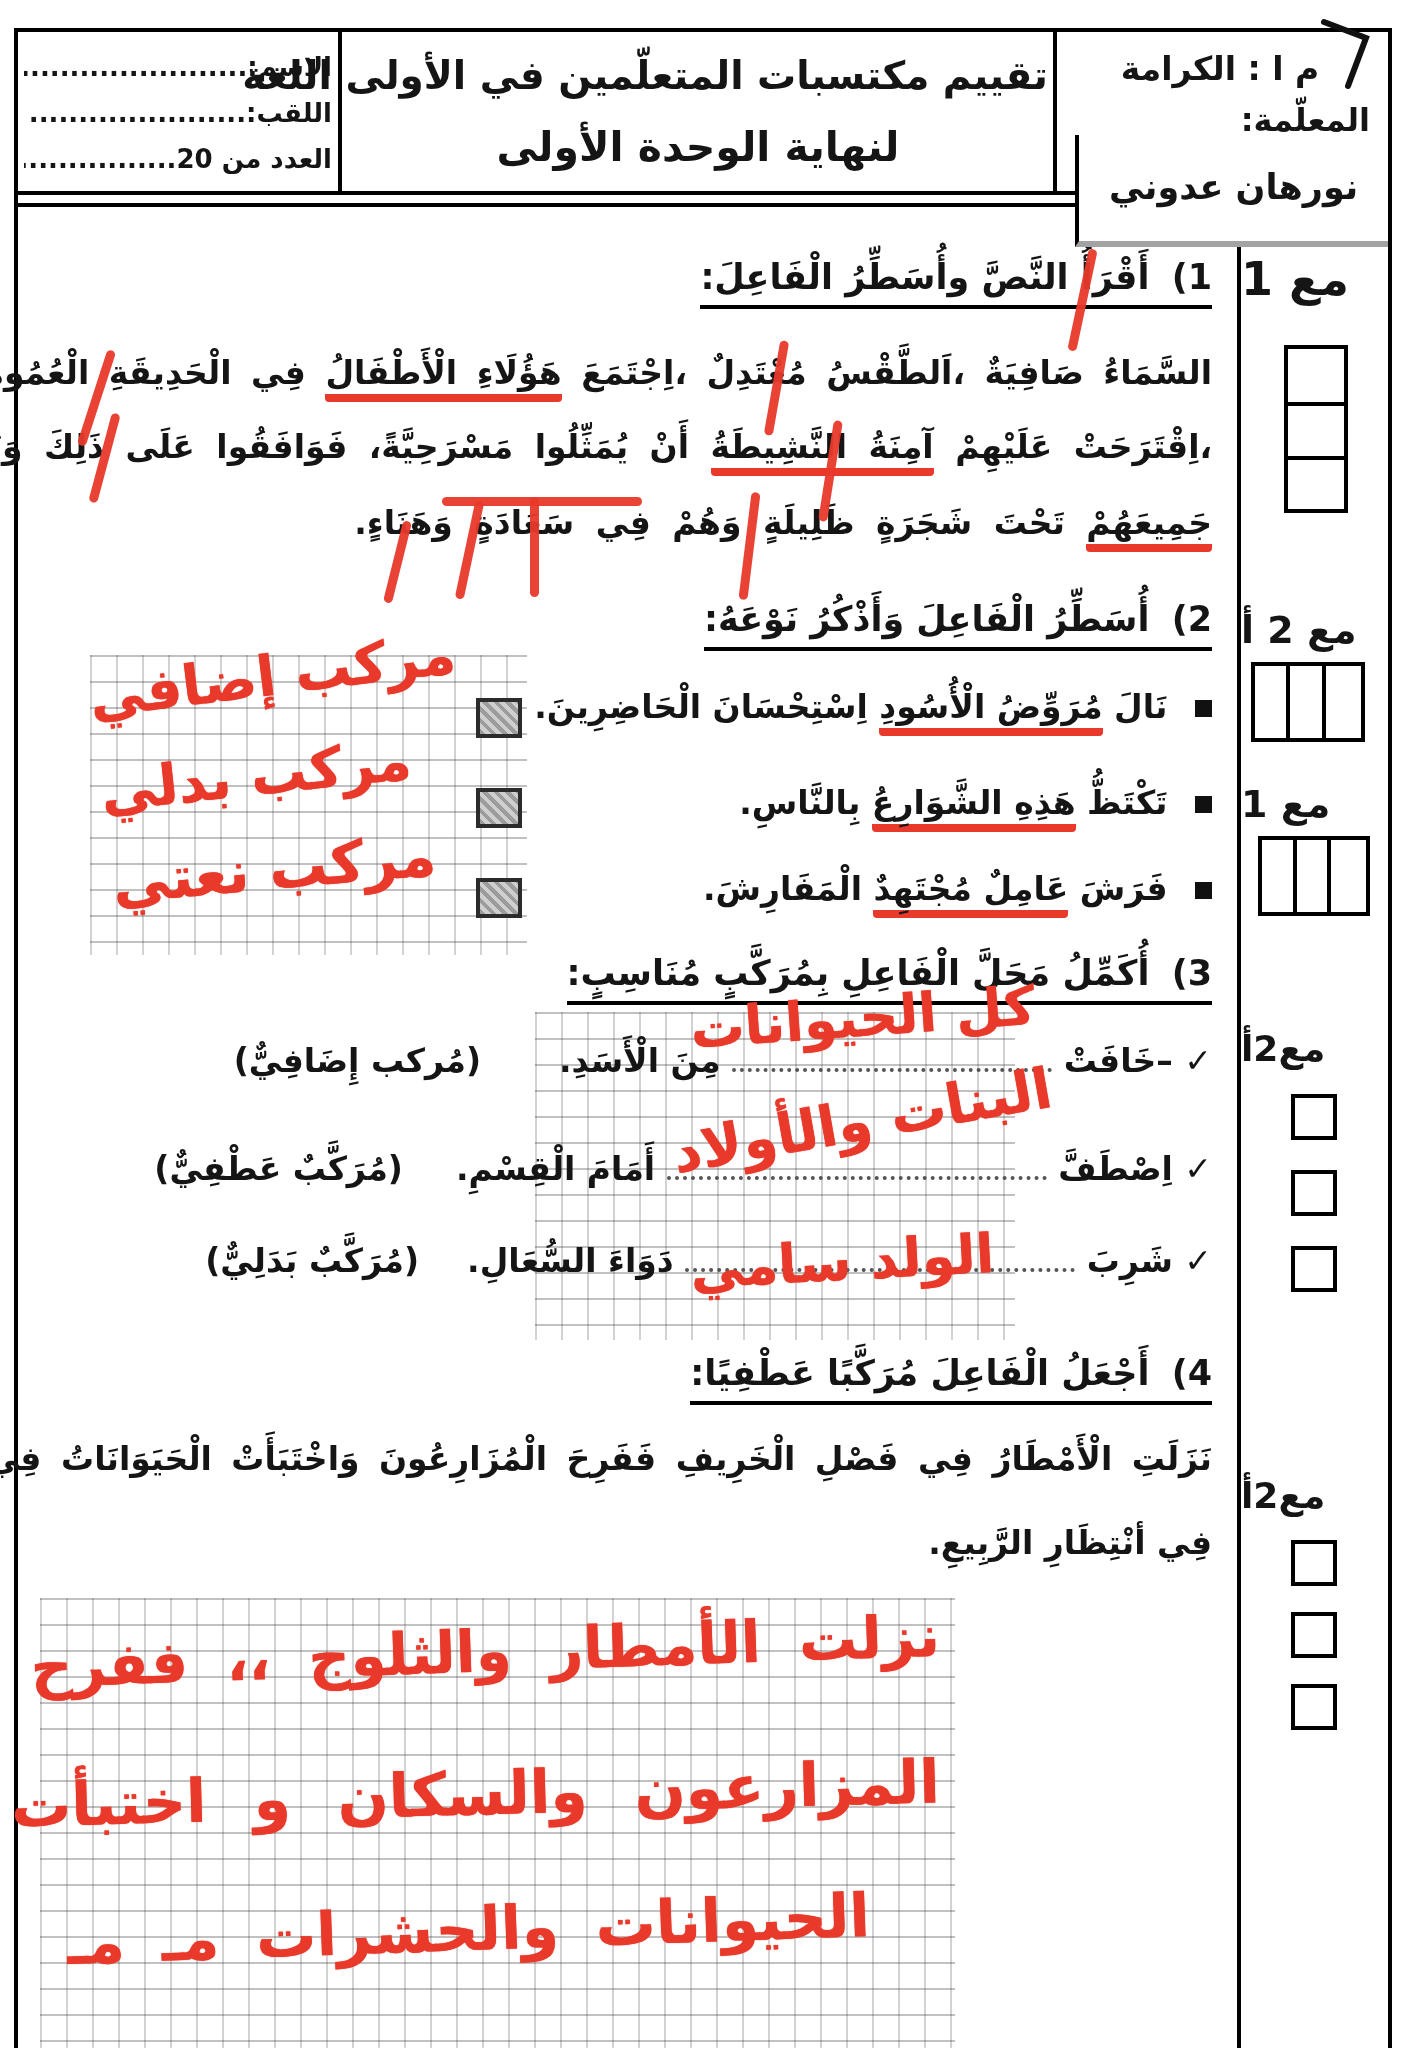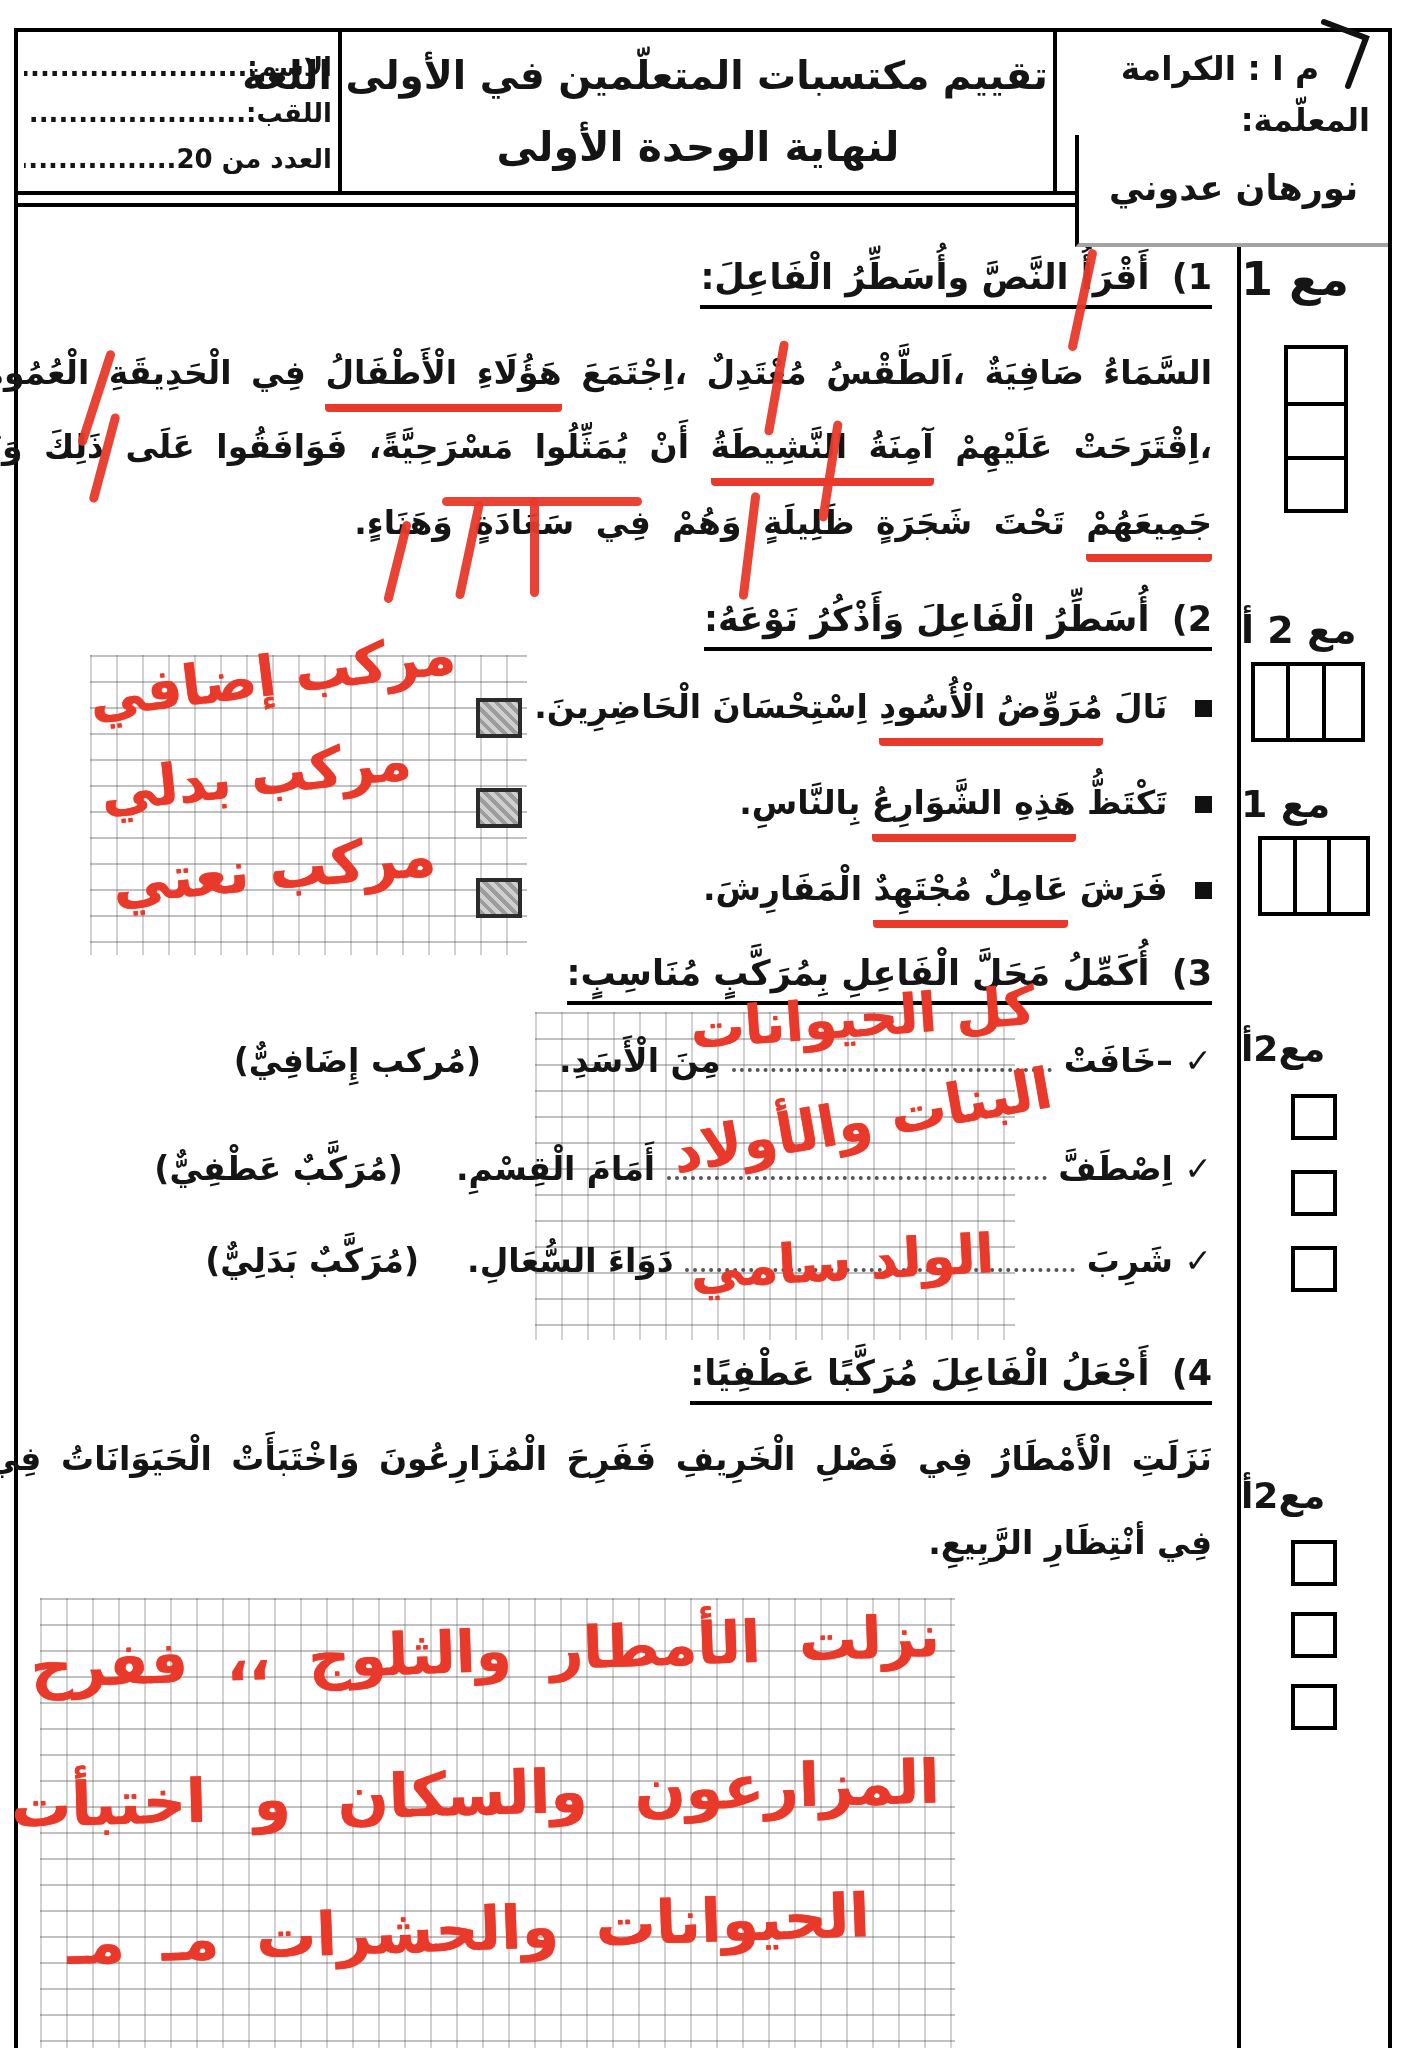--- a/index.html
+++ b/index.html
@@ -50,7 +50,7 @@
 
 <div class="abs txt" style="left:1070px; top:48px; width:300px; font-size:33px; text-align:center;">م ا : الكرامة</div>
 <div class="abs txt" style="left:1090px; top:100px; width:280px; font-size:32px; ">المعلّمة:</div>
-<div class="abs center" style="left:1075px; top:135px; width:313px; height:112px; border-left:4px solid #000; border-bottom:4px solid #a3a3a3; background:#fff; z-index:6;">
+<div class="abs center" style="left:1075px; top:135px; width:313px; height:112px; border-left:4px solid #000; border-bottom:6px solid #a3a3a3; background:#fff; z-index:6;">
   <span class="txt" style="font-size:35px;">نورهان عدوني</span>
 </div>
 

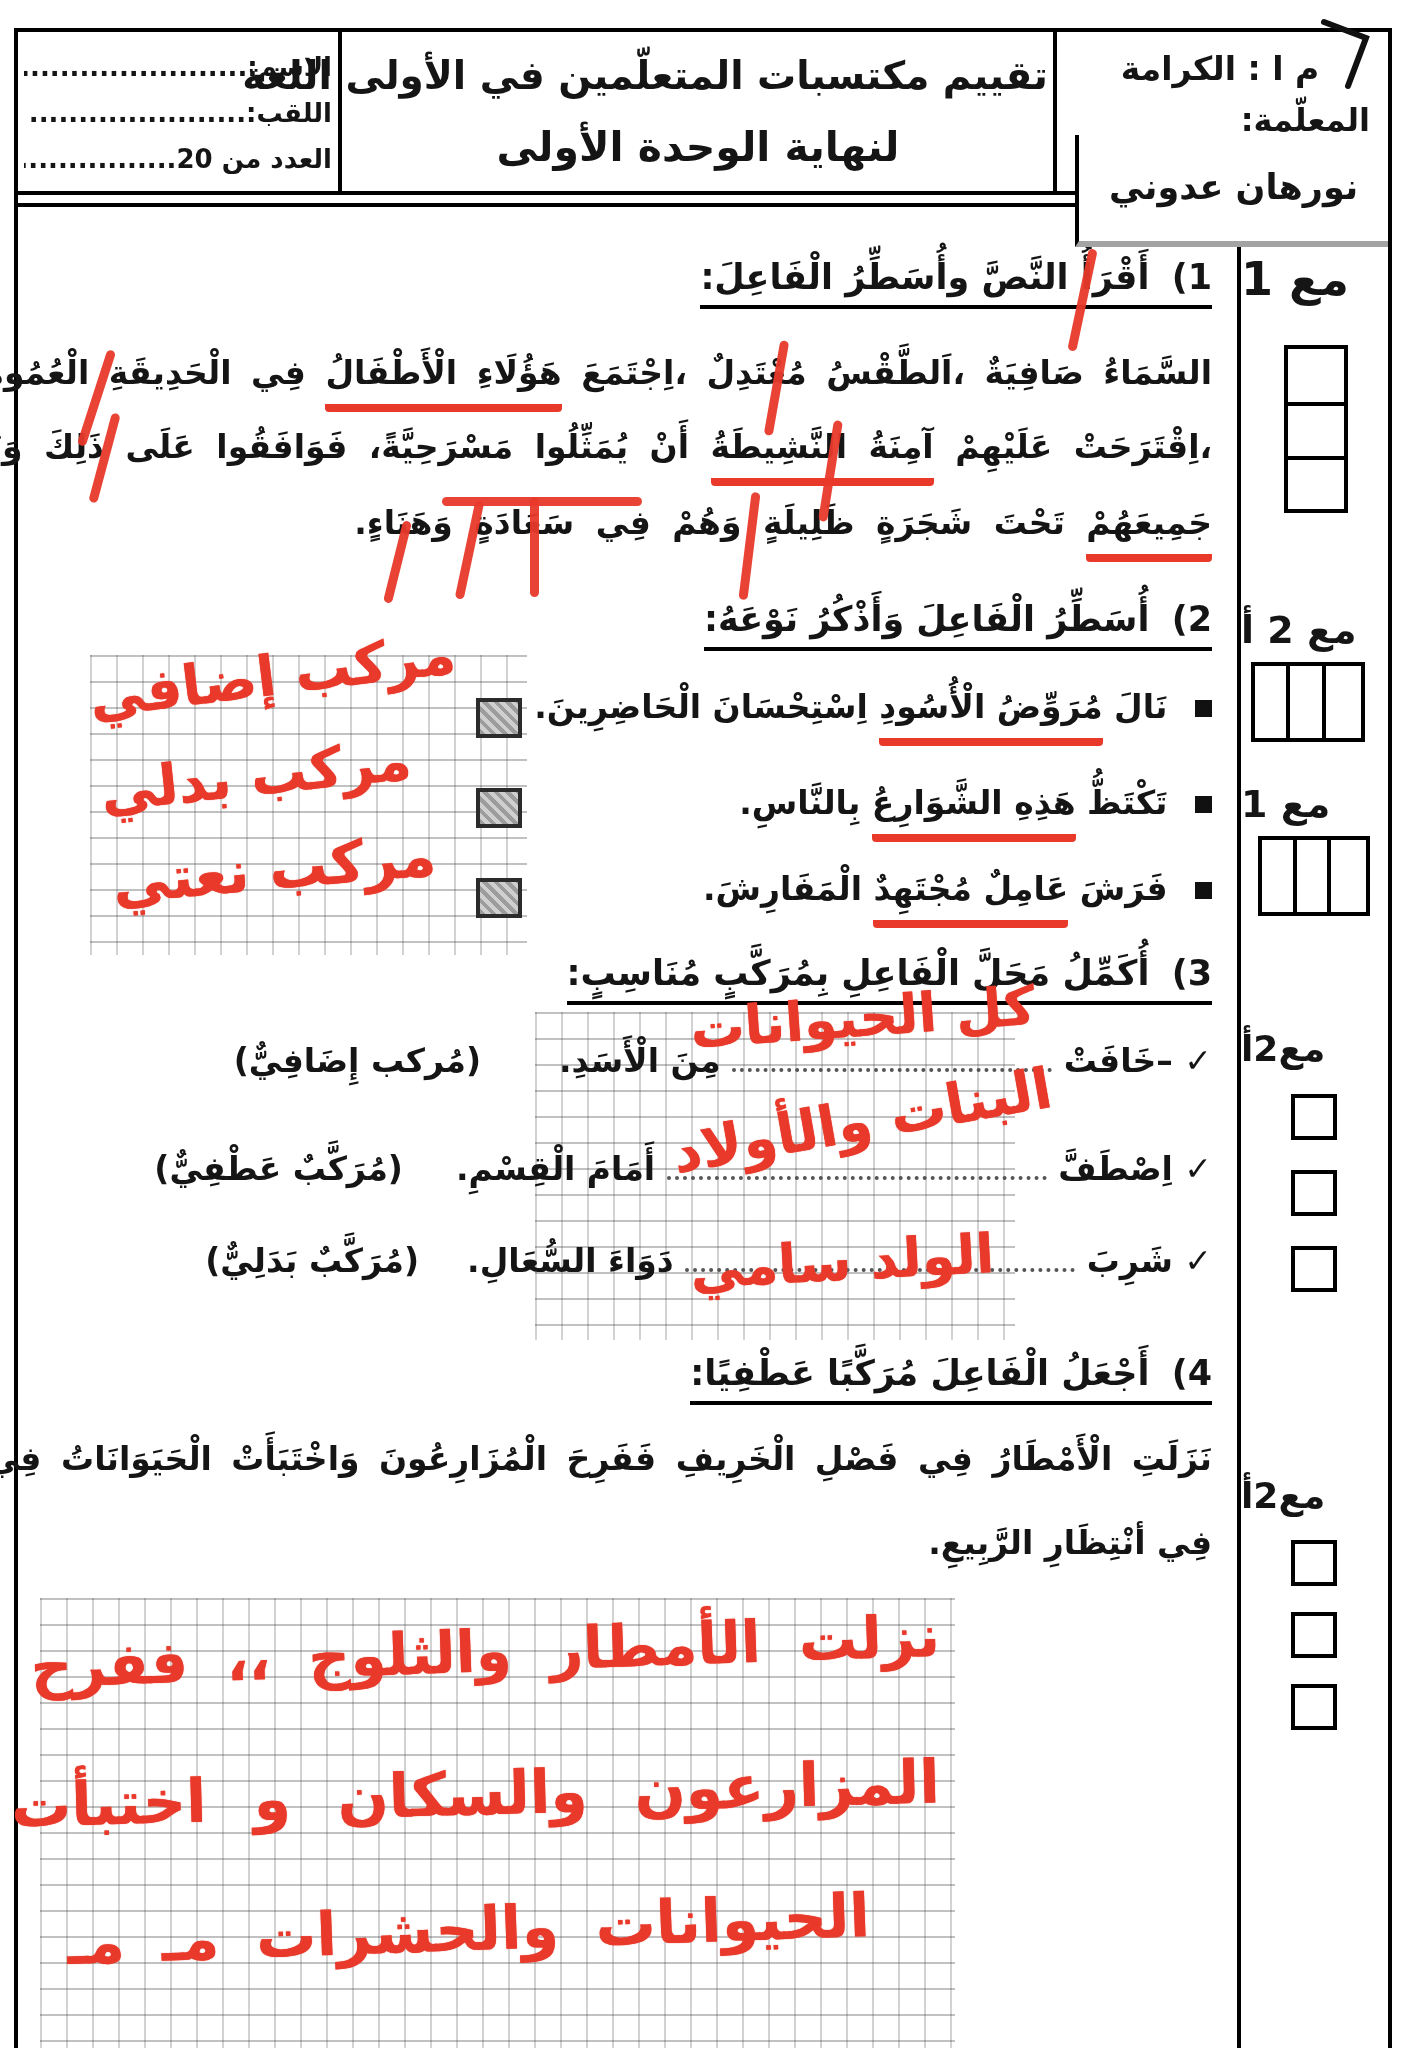--- a/index.html
+++ b/index.html
@@ -11,7 +11,7 @@
   .heading{ font-size:35px; border-bottom:4px solid #000; padding-bottom:5px; }
   .body-line{ font-size:33px; }
   .qnum{ margin-left:10px; }
-  .ru{ border-bottom:8px solid var(--red); padding-bottom:12px; border-radius:4px; }
+  .ru{ border-bottom:8px solid var(--red); padding-bottom:2px; border-radius:4px; }
   .blank{ display:inline-block; height:0.9em; border-bottom:4px dotted #555; vertical-align:baseline; }
   .gap{ display:inline-block; }
   .hw{ position:absolute; color:var(--red); font-weight:bold; white-space:nowrap;

